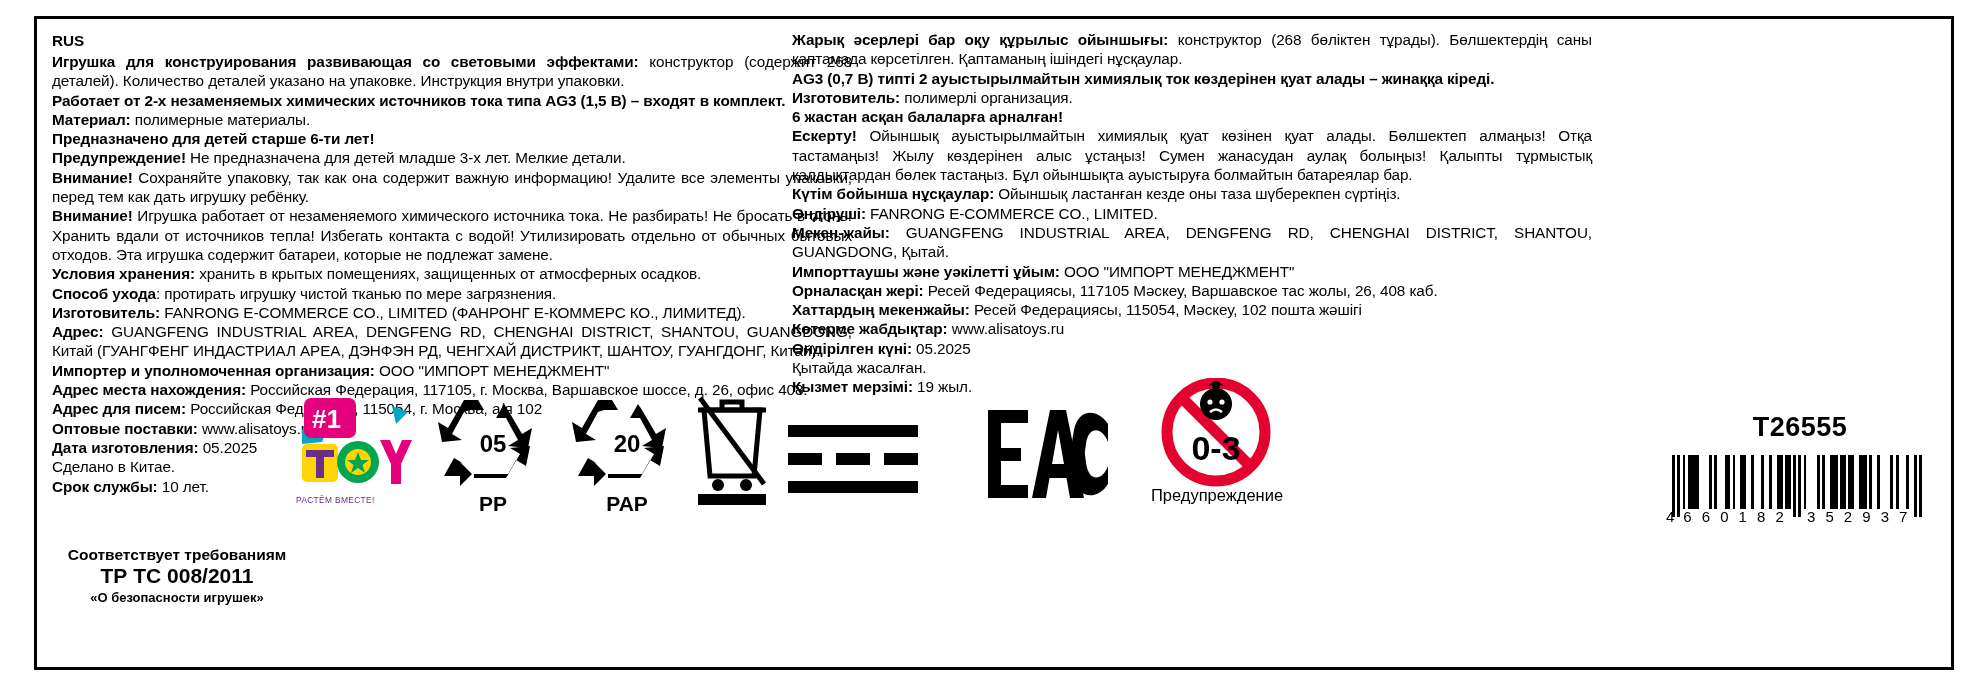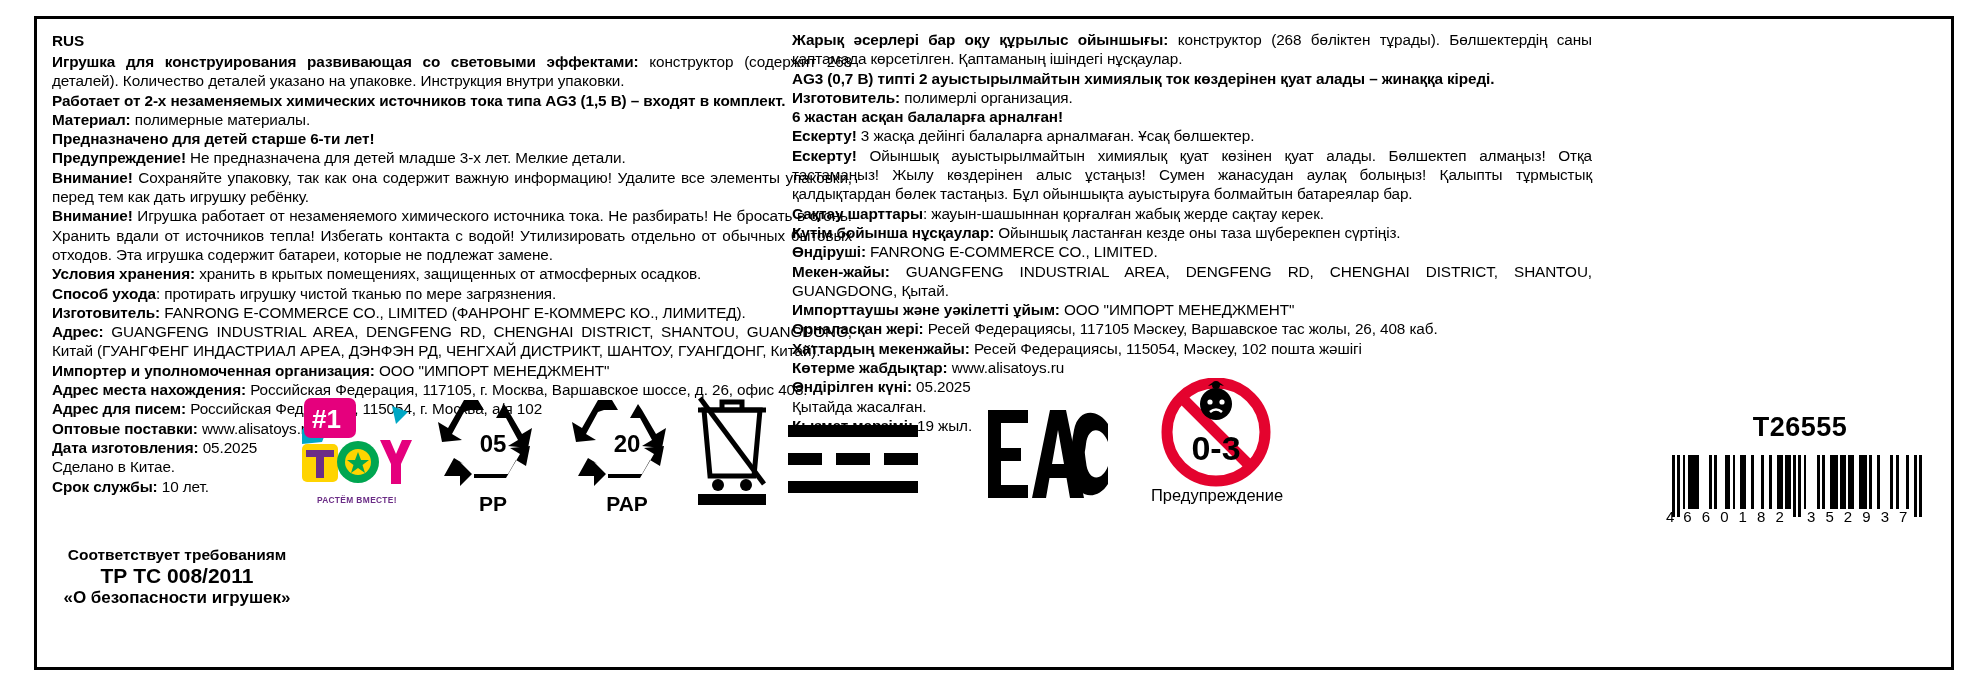--- a/index.html
+++ b/index.html
@@ -125,7 +125,6 @@
         <div class="ln just"><b>AG3 (0,7 В) типті 2 ауыстырылмайтын химиялық ток көздерінен қуат алады – жинаққа кіреді.</b></div>
         <div class="ln just"><b>Изготовитель:</b><span> полимерлі организация.</span></div>
         <div class="ln just"><b>6 жастан асқан балаларға арналған!</b></div>
-        <div class="ln just"><b>Ескерту!</b><span> 3 жасқа дейінгі балаларға арналмаған. Ұсақ бөлшектер.</span></div>
         <div class="ln just"><b>Ескерту!</b><span> Ойыншық ауыстырылмайтын химиялық қуат көзінен қуат алады. Бөлшектеп алмаңыз! Отқа тастамаңыз! Жылу көздерінен алыс ұстаңыз! Сумен жанасудан аулақ болыңыз! Қалыпты тұрмыстық қалдықтардан бөлек тастаңыз. Бұл ойыншықта ауыстыруға болмайтын батареялар бар.</span></div>
         <div class="ln just"><b>Сақтау шарттары</b><span>: жауын-шашыннан қорғалған жабық жерде сақтау керек.</span></div>
         <div class="ln just"><b>Күтім бойынша нұсқаулар:</b><span> Ойыншық ластанған кезде оны таза шүберекпен сүртіңіз.</span></div>

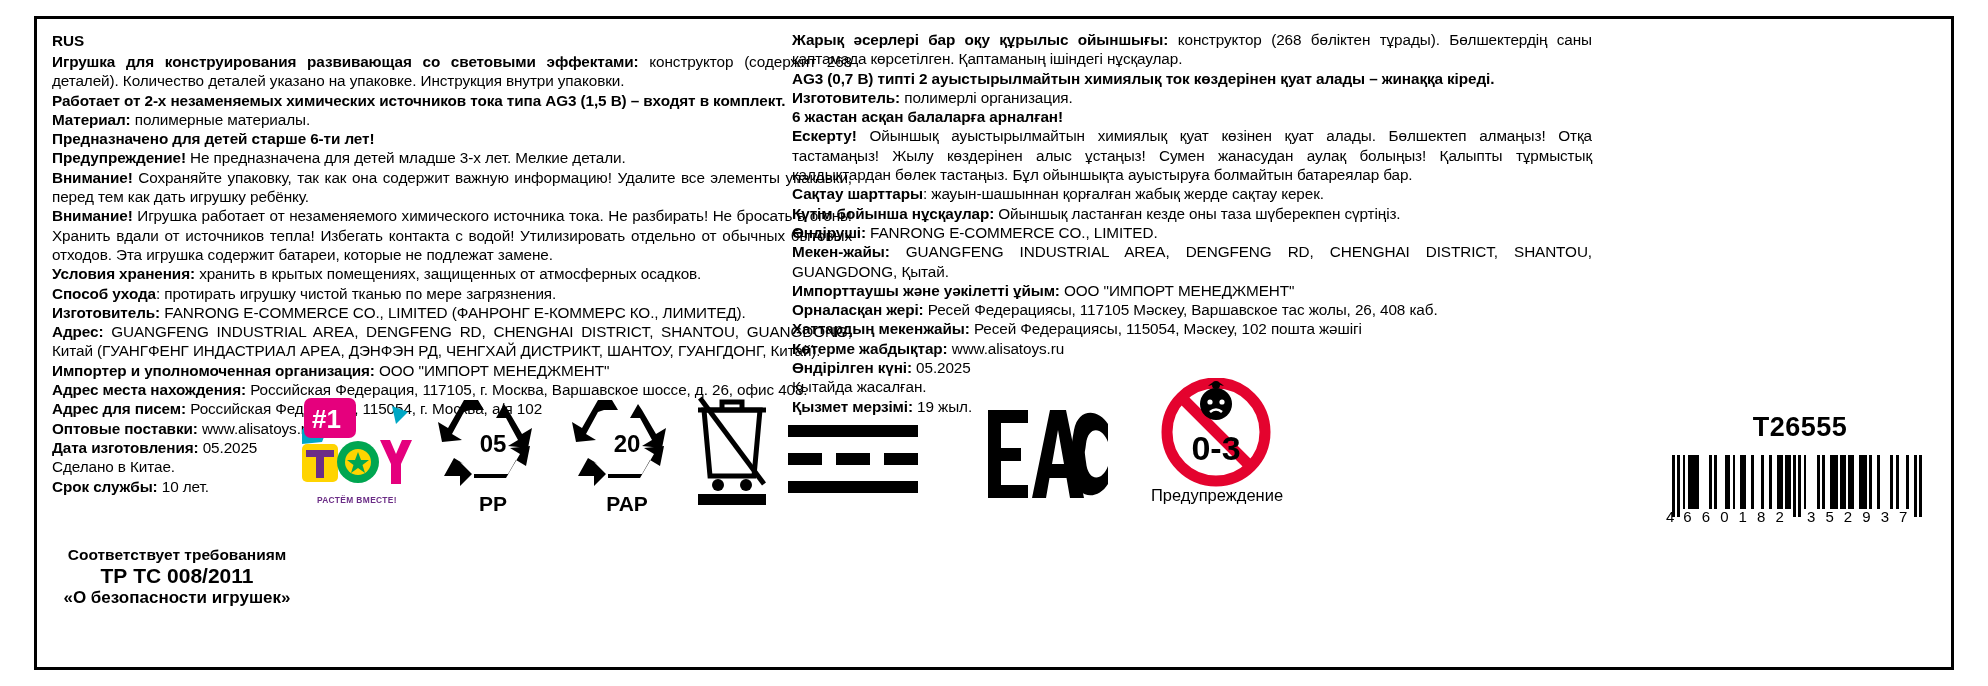--- a/index.html
+++ b/index.html
@@ -126,7 +126,6 @@
         <div class="ln just"><b>Изготовитель:</b><span> полимерлі организация.</span></div>
         <div class="ln just"><b>6 жастан асқан балаларға арналған!</b></div>
         <div class="ln just"><b>Ескерту!</b><span> Ойыншық ауыстырылмайтын химиялық қуат көзінен қуат алады. Бөлшектеп алмаңыз! Отқа тастамаңыз! Жылу көздерінен алыс ұстаңыз! Сумен жанасудан аулақ болыңыз! Қалыпты тұрмыстық қалдықтардан бөлек тастаңыз. Бұл ойыншықта ауыстыруға болмайтын батареялар бар.</span></div>
-        <div class="ln just"><b>Сақтау шарттары</b><span>: жауын-шашыннан қорғалған жабық жерде сақтау керек.</span></div>
         <div class="ln just"><b>Күтім бойынша нұсқаулар:</b><span> Ойыншық ластанған кезде оны таза шүберекпен сүртіңіз.</span></div>
         <div class="ln just"><b>Өндіруші:</b><span> FANRONG E-COMMERCE CO., LIMITED.</span></div>
         <div class="ln just"><b>Мекен-жайы:</b><span> GUANGFENG INDUSTRIAL AREA, DENGFENG RD, CHENGHAI DISTRICT, SHANTOU, GUANGDONG, Қытай.</span></div>

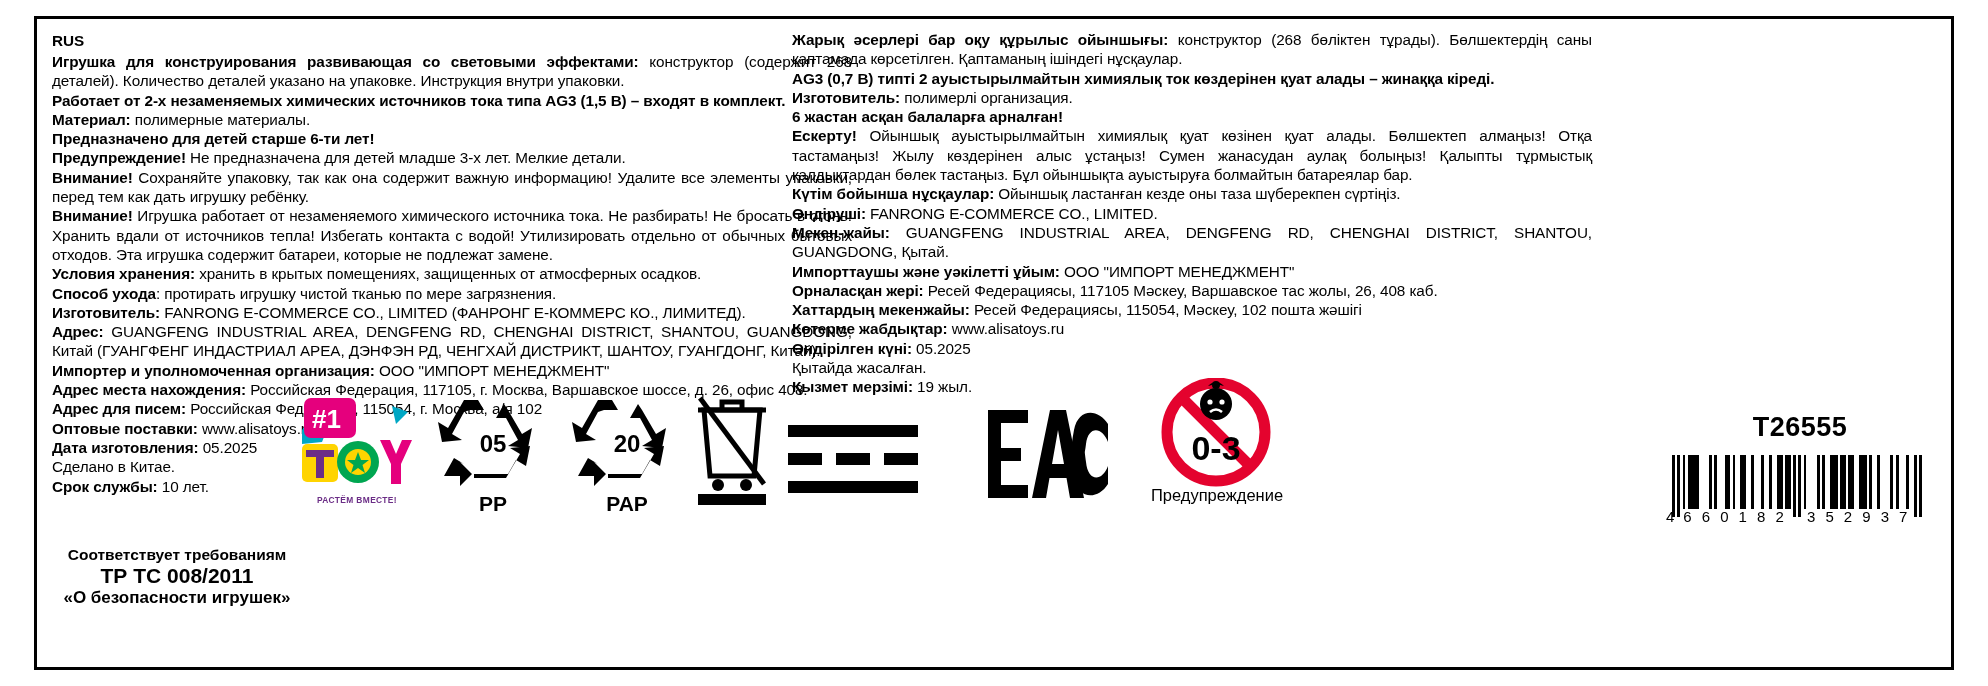--- a/index.html
+++ b/index.html
@@ -49,8 +49,8 @@
   
   #toy-logo{left:296px;top:392px;width:122px;height:120px;}
   #toy-logo .tagline{
-    position:absolute;left:0;top:103px;width:122px;text-align:center;
-    font-size:8.4px;font-weight:bold;color:#6b2d86;letter-spacing:.4px;
+    position:absolute;left:0;top:103px;width:122px;text-align:left;
+    font-size:8.4px;font-weight:normal;color:#6b2d86;letter-spacing:.4px;
   }
   
   #rec-pp{left:434px;top:396px;width:118px;height:118px;}

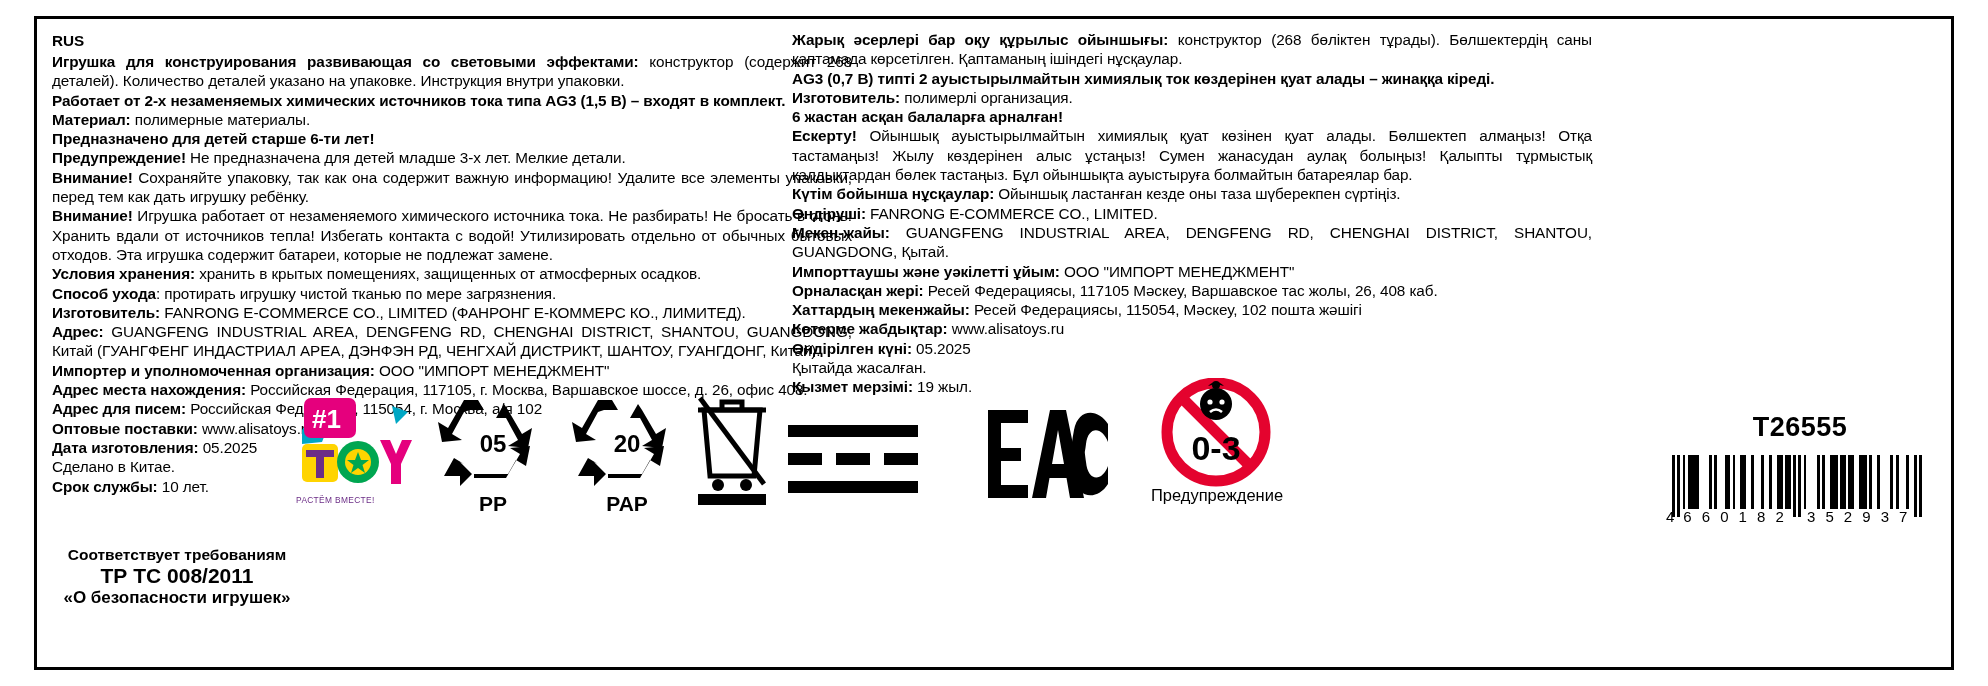--- a/index.html
+++ b/index.html
@@ -43,7 +43,7 @@
   }
   #conformity .c1{font-size:15.5px;line-height:19px;}
   #conformity .c2{font-size:21px;line-height:24px;}
-  #conformity .c3{font-size:17px;line-height:19px;}
+  #conformity .c3{font-size:13px;line-height:19px;}
   
   .sym{position:absolute;}
   

